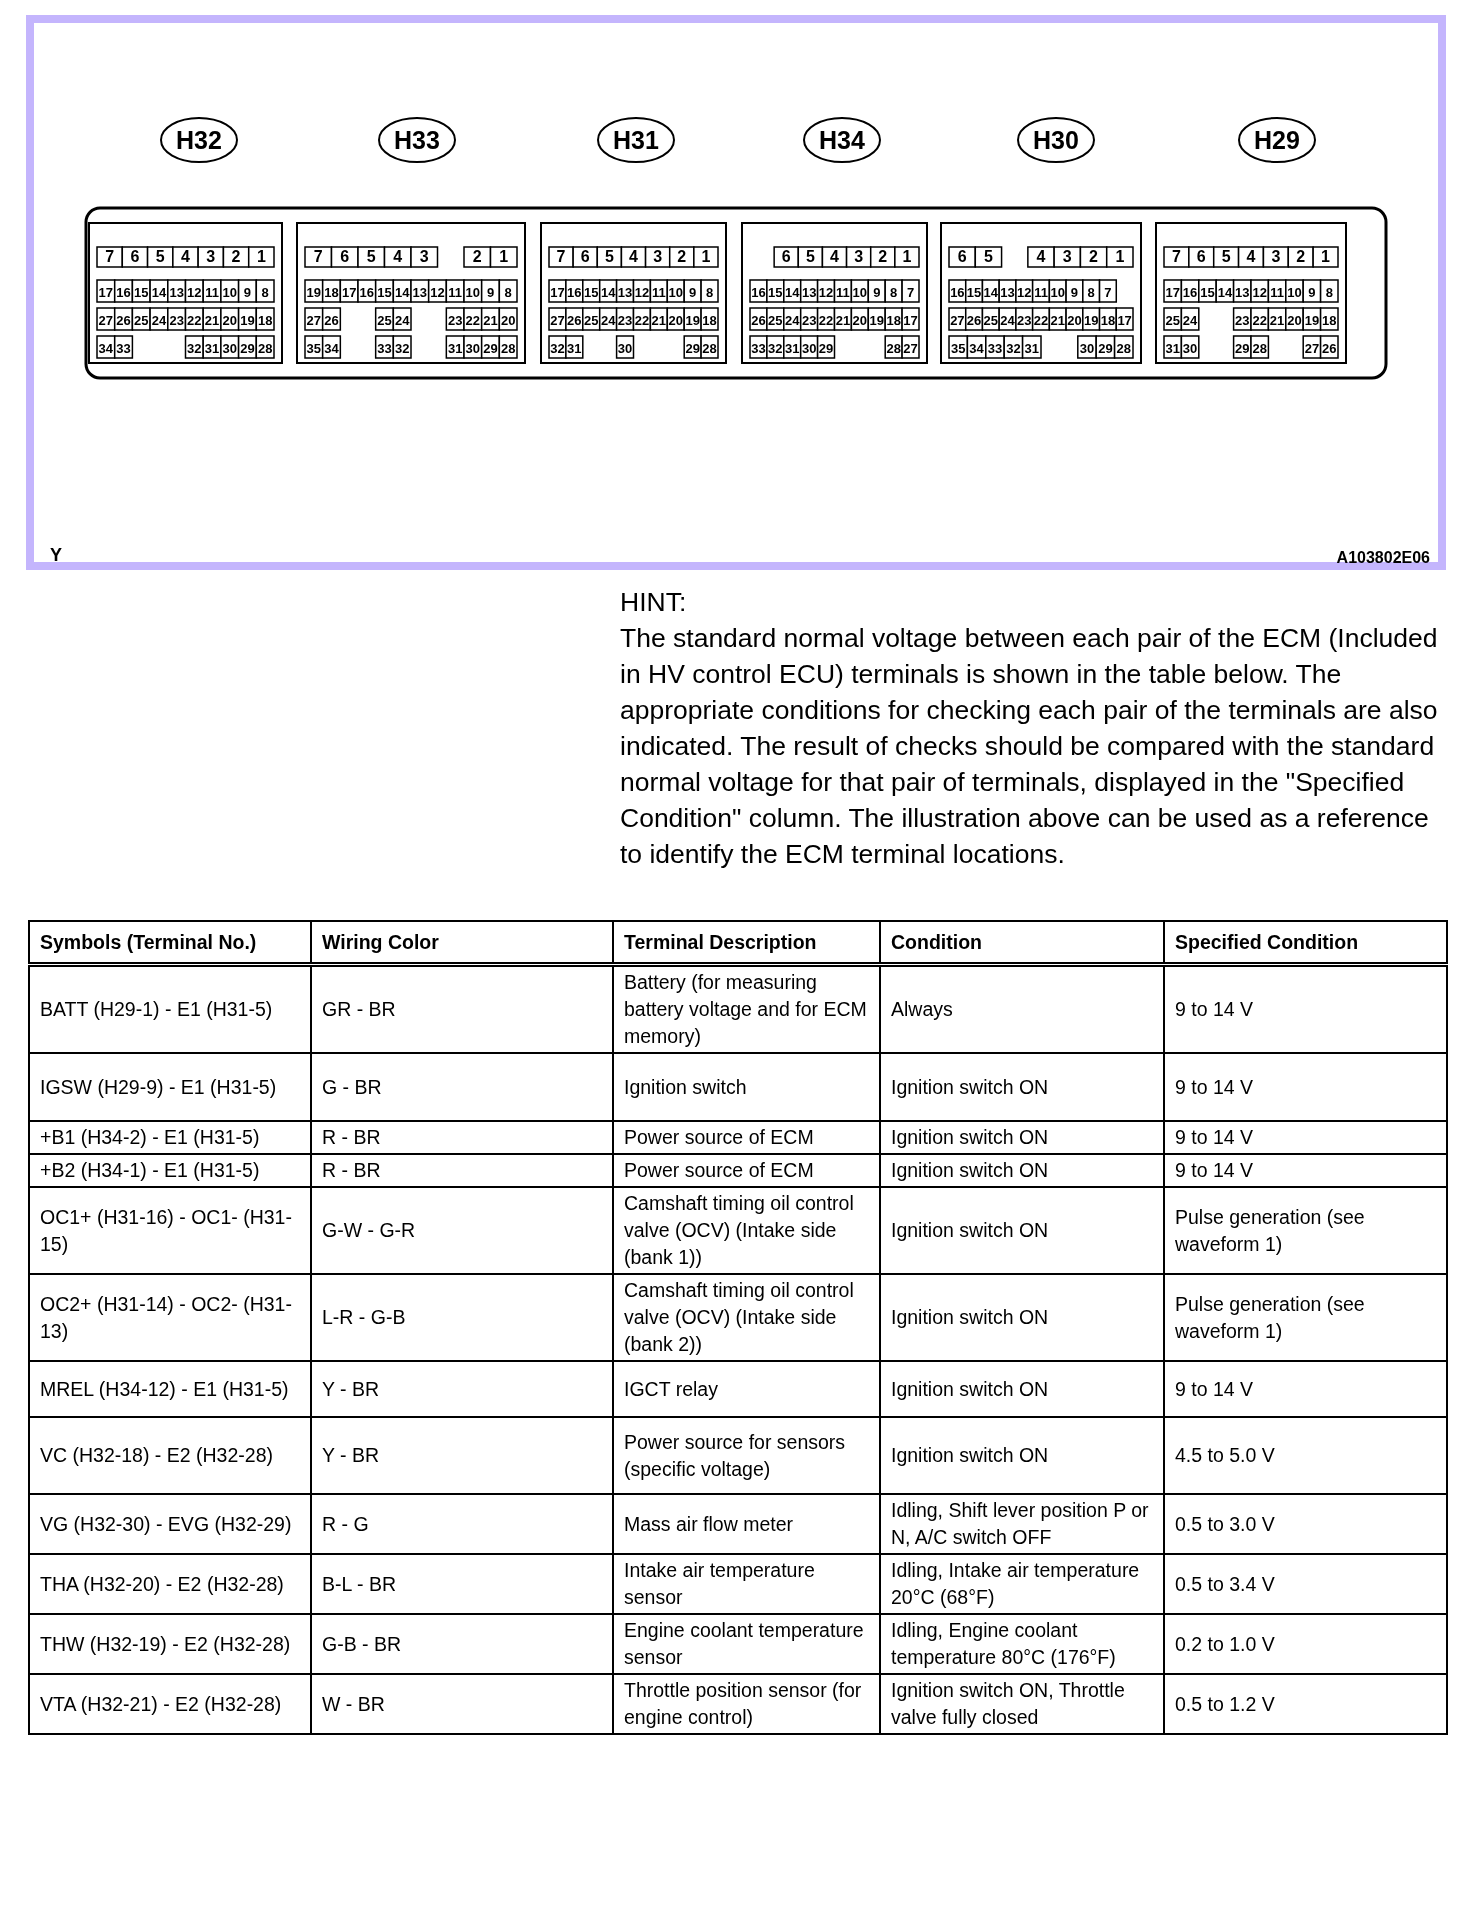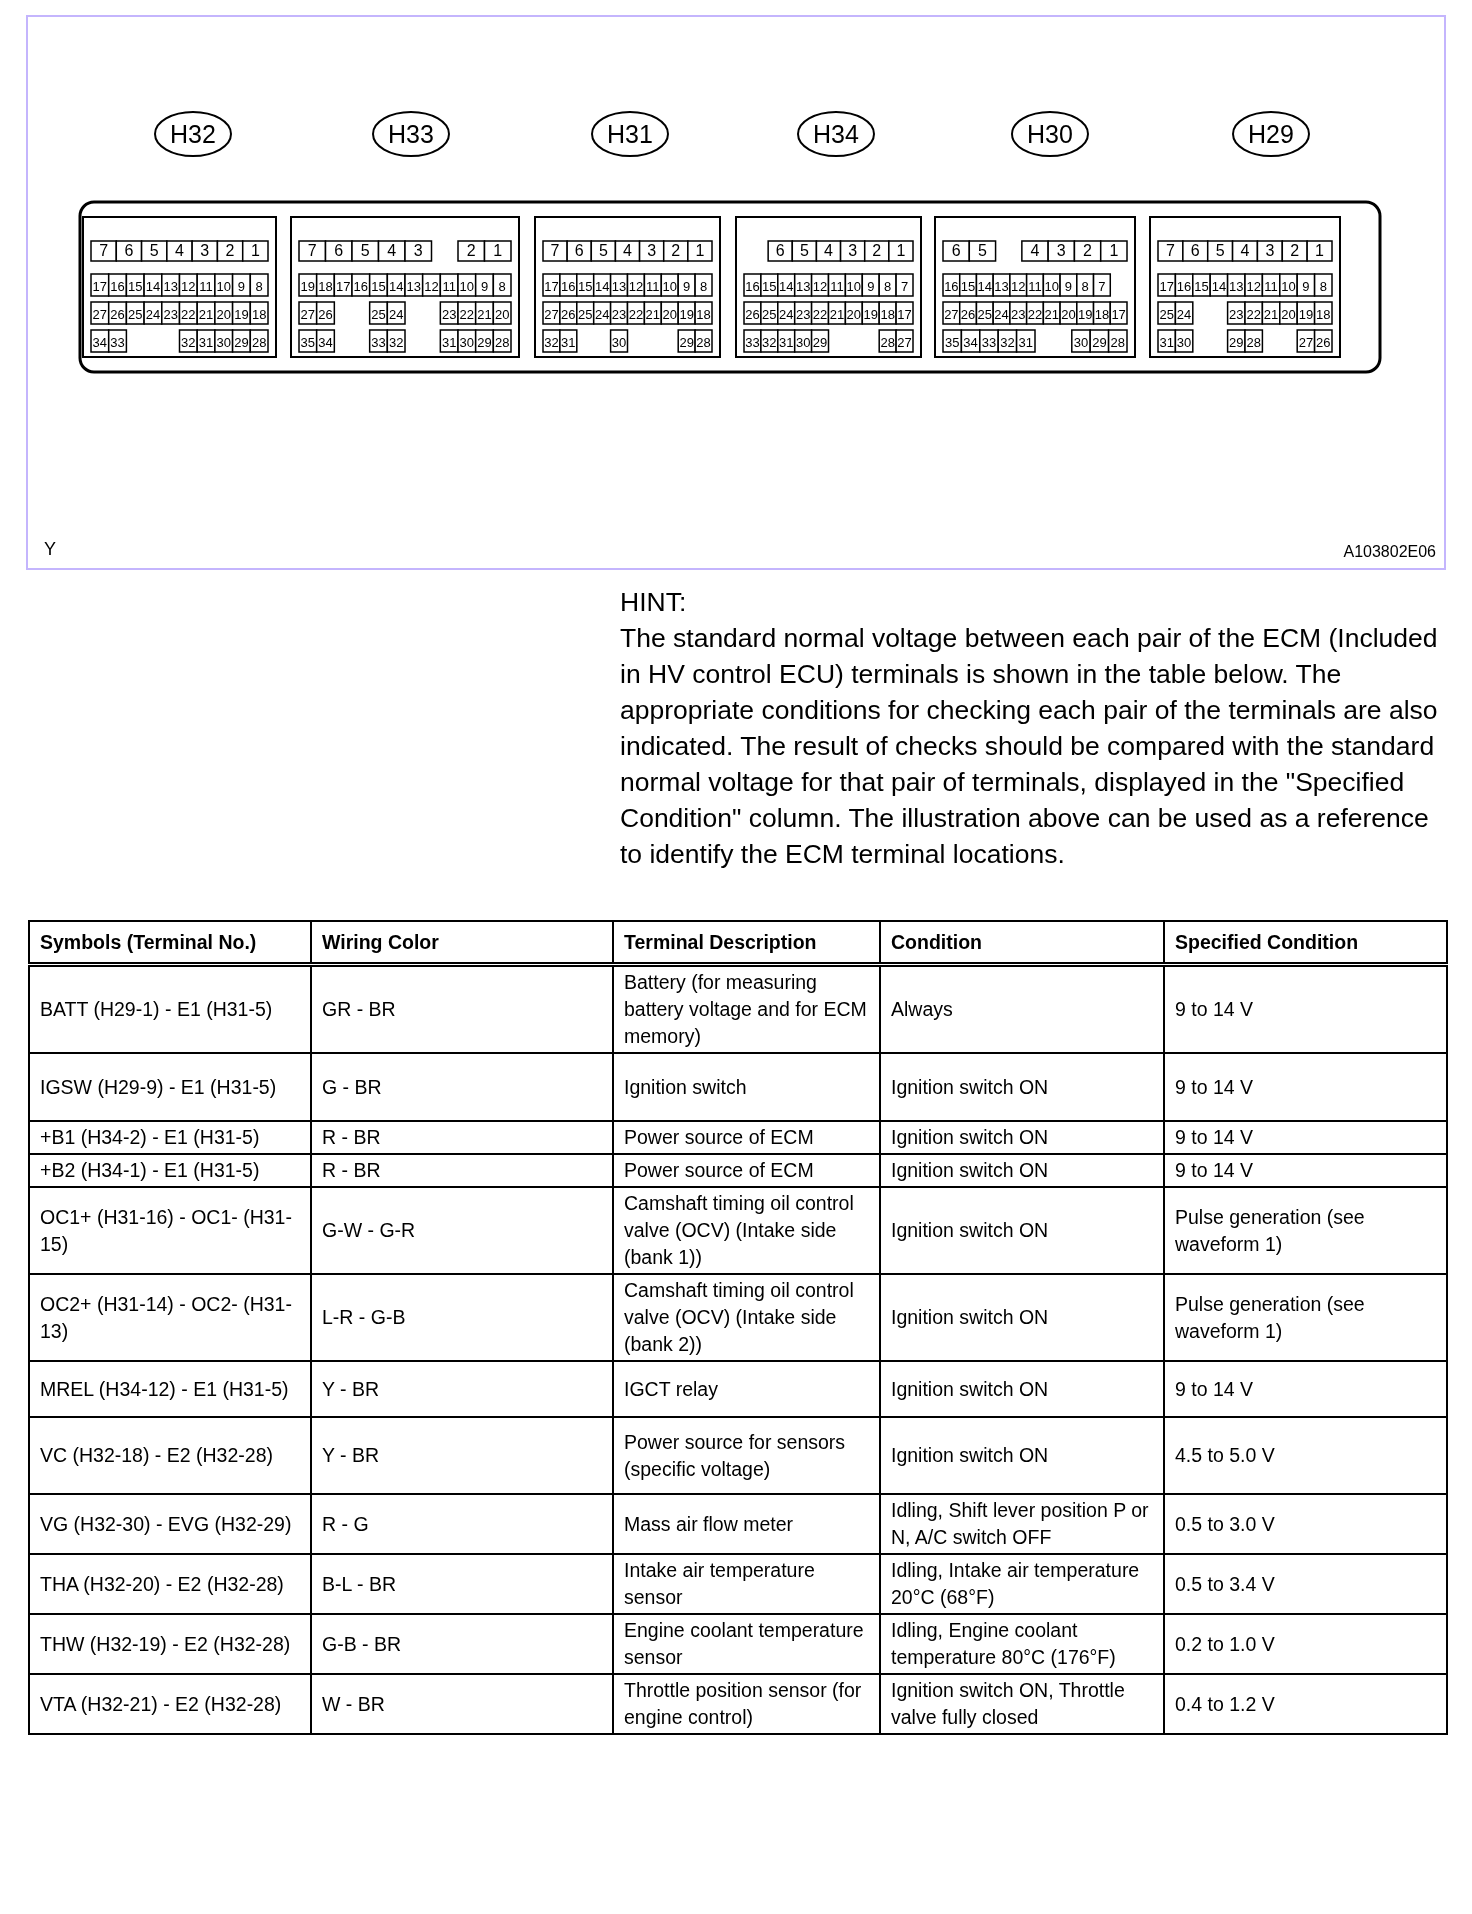--- a/index.html
+++ b/index.html
@@ -4,7 +4,7 @@
 <style>
   html, body { margin: 0; padding: 0; background: #ffffff; }
   body { width: 1472px; height: 1914px; position: relative; font-family: "Liberation Sans", sans-serif; color: #000; overflow: hidden; }
-  #figure { position: absolute; left: 26px; top: 15px; width: 1420px; height: 555px; border: 2px solid #c4b5fd; box-sizing: border-box; }
+  #figure { position: absolute; left: 26px; top: 15px; width: 1420px; height: 555px; border: 8px solid #c4b5fd; box-sizing: border-box; font-weight: bold; }
   #figure svg { position: absolute; left: 0; top: 0; }
   .fig-y { position: absolute; left: 16px; top: 522px; font-size: 18px; }
   .fig-id { position: absolute; right: 8px; top: 526px; font-size: 16px; }

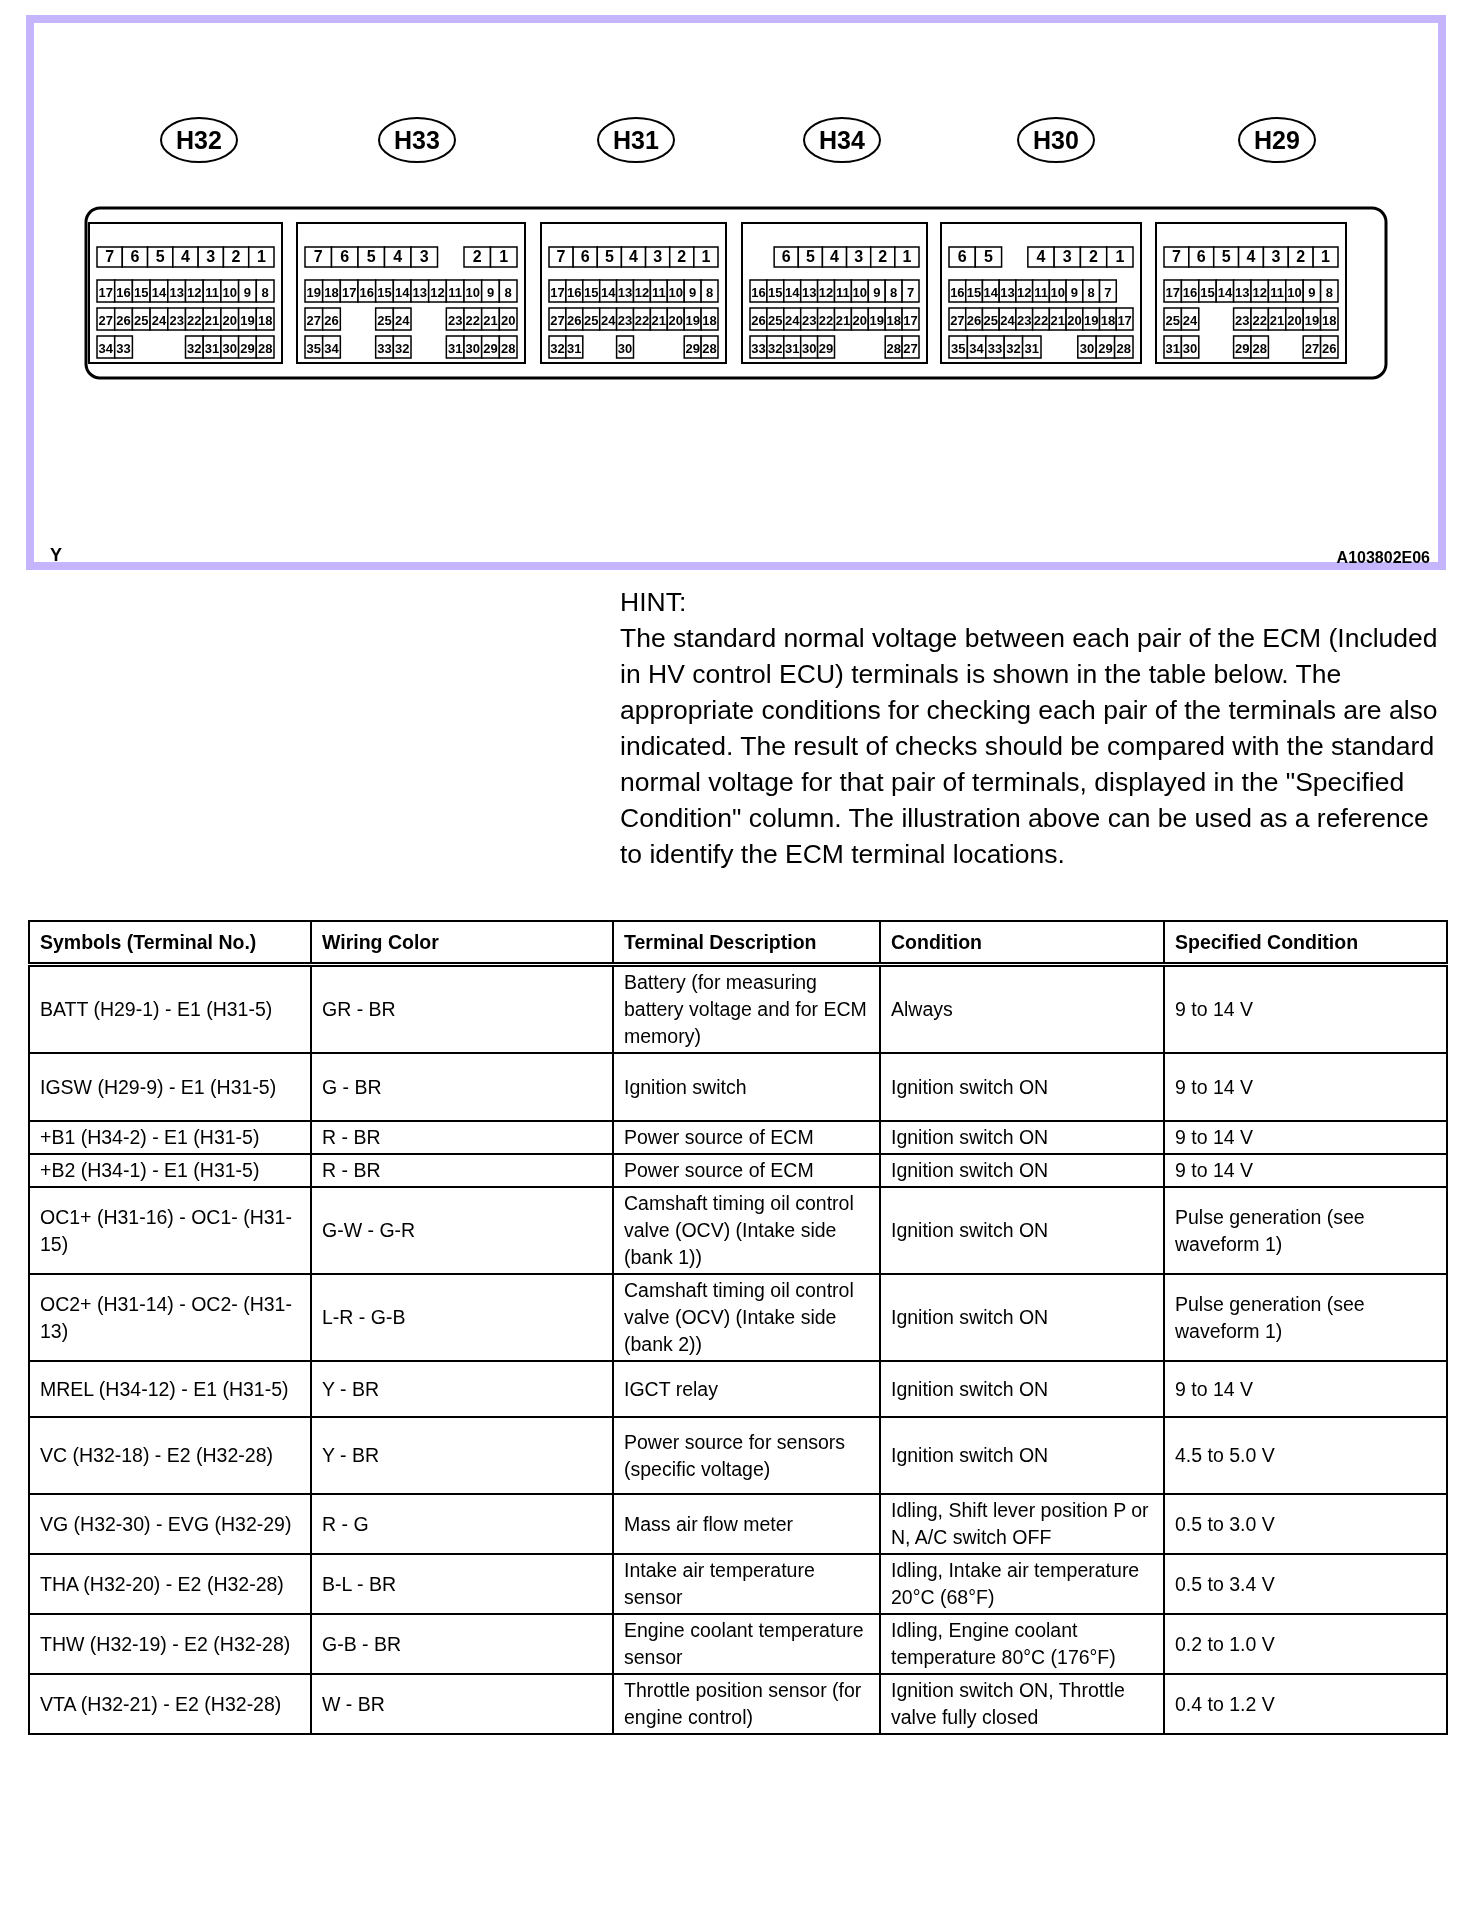--- a/index.html
+++ b/index.html
@@ -566,7 +566,7 @@
         <td>W - BR</td>
         <td>Throttle position sensor (for engine control)</td>
         <td>Ignition switch ON, Throttle valve fully closed</td>
-        <td>0.4 to 1.2 V</td>
+        <td>0.5 to 1.2 V</td>
       </tr>
     </tbody>
 </table>

